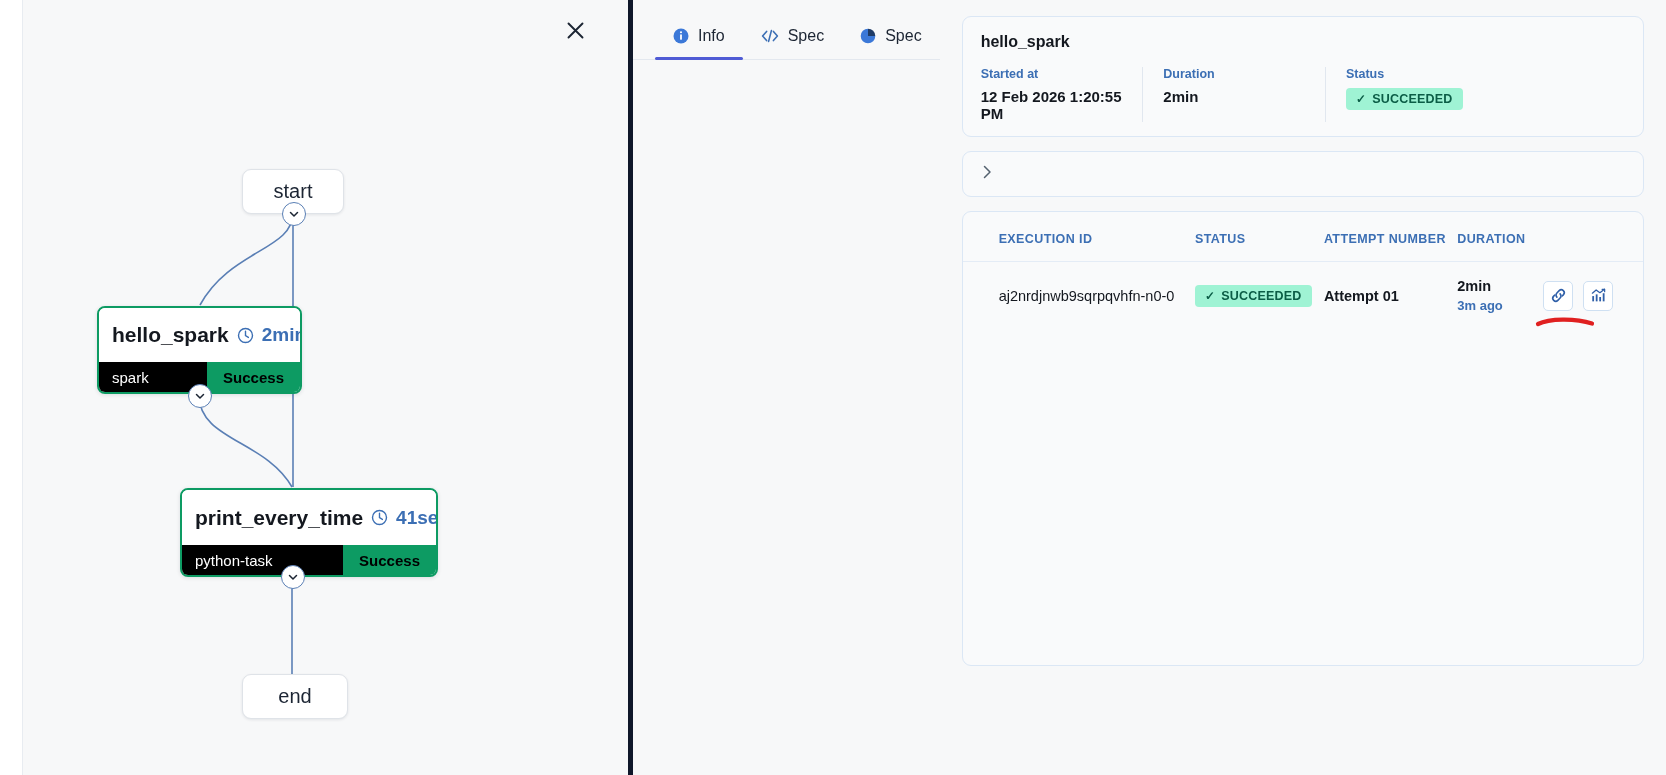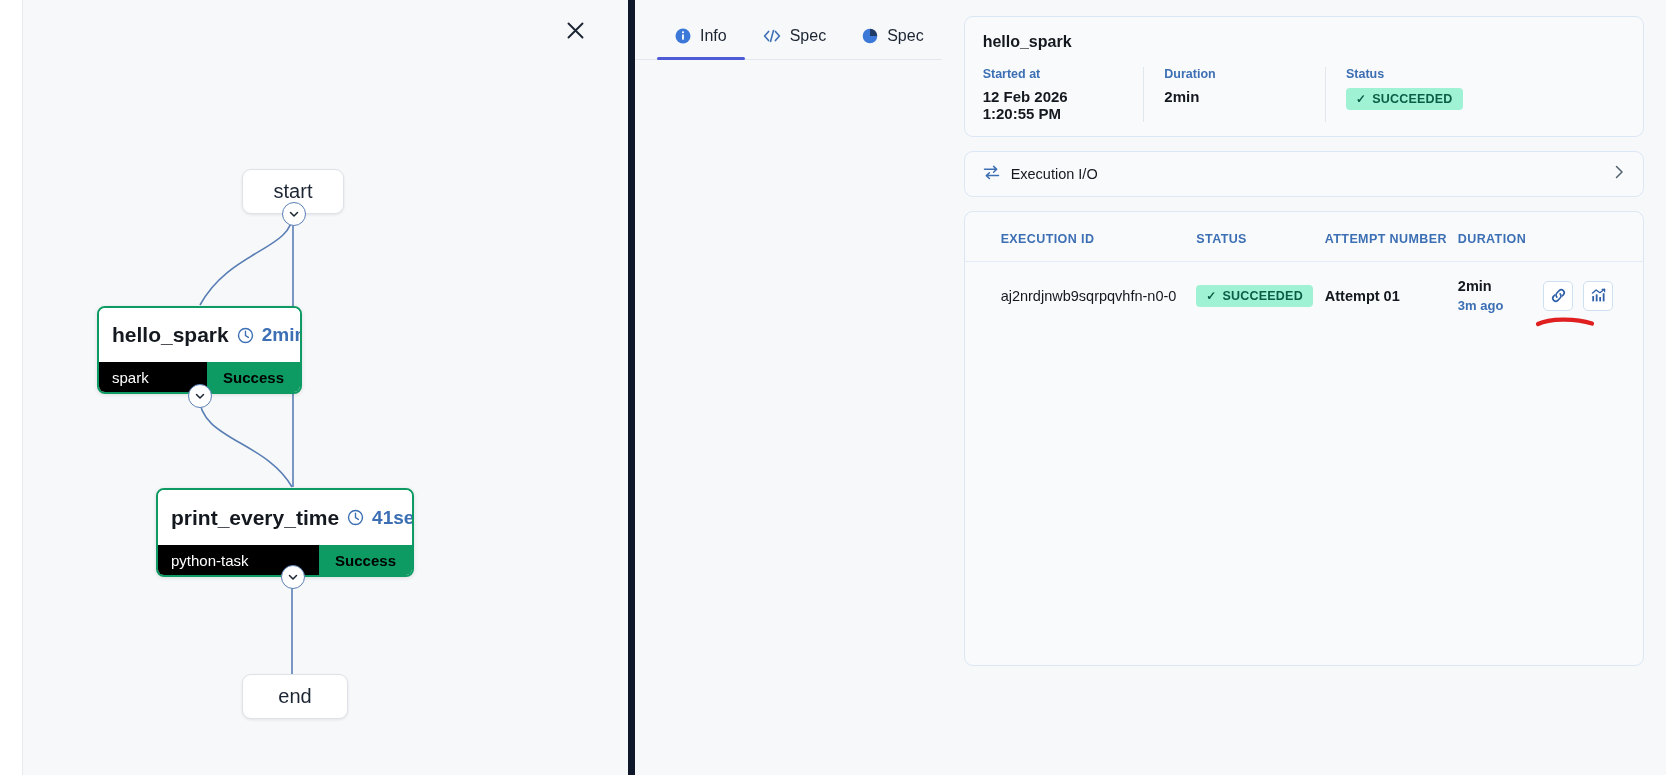--- a/index.html
+++ b/index.html
@@ -469,15 +469,6 @@
       </div>
 
       <div class="card" id="execio-card">
-        <div id="execio-left">
-          <span>
-            <svg width="17" height="15" viewBox="0 0 17 15">
-              <path d="M1.5 4.3 L13.5 4.3 M10.6 1.4 L13.7 4.3 L10.6 7.2" fill="none" stroke="#3c6fb4" stroke-width="1.5" stroke-linecap="round" stroke-linejoin="round"></path>
-              <path d="M15.5 10.6 L3.5 10.6 M6.4 7.7 L3.3 10.6 L6.4 13.5" fill="none" stroke="#3c6fb4" stroke-width="1.5" stroke-linecap="round" stroke-linejoin="round"></path>
-            </svg>
-          </span>
-          <span id="execio-label">Execution I/O</span>
-        </div>
         <span>
           <svg width="12" height="16" viewBox="0 0 12 16">
             <path d="M3.5 2.5 L9 8 L3.5 13.5" fill="none" stroke="#54616f" stroke-width="1.5" stroke-linecap="round" stroke-linejoin="round"></path>

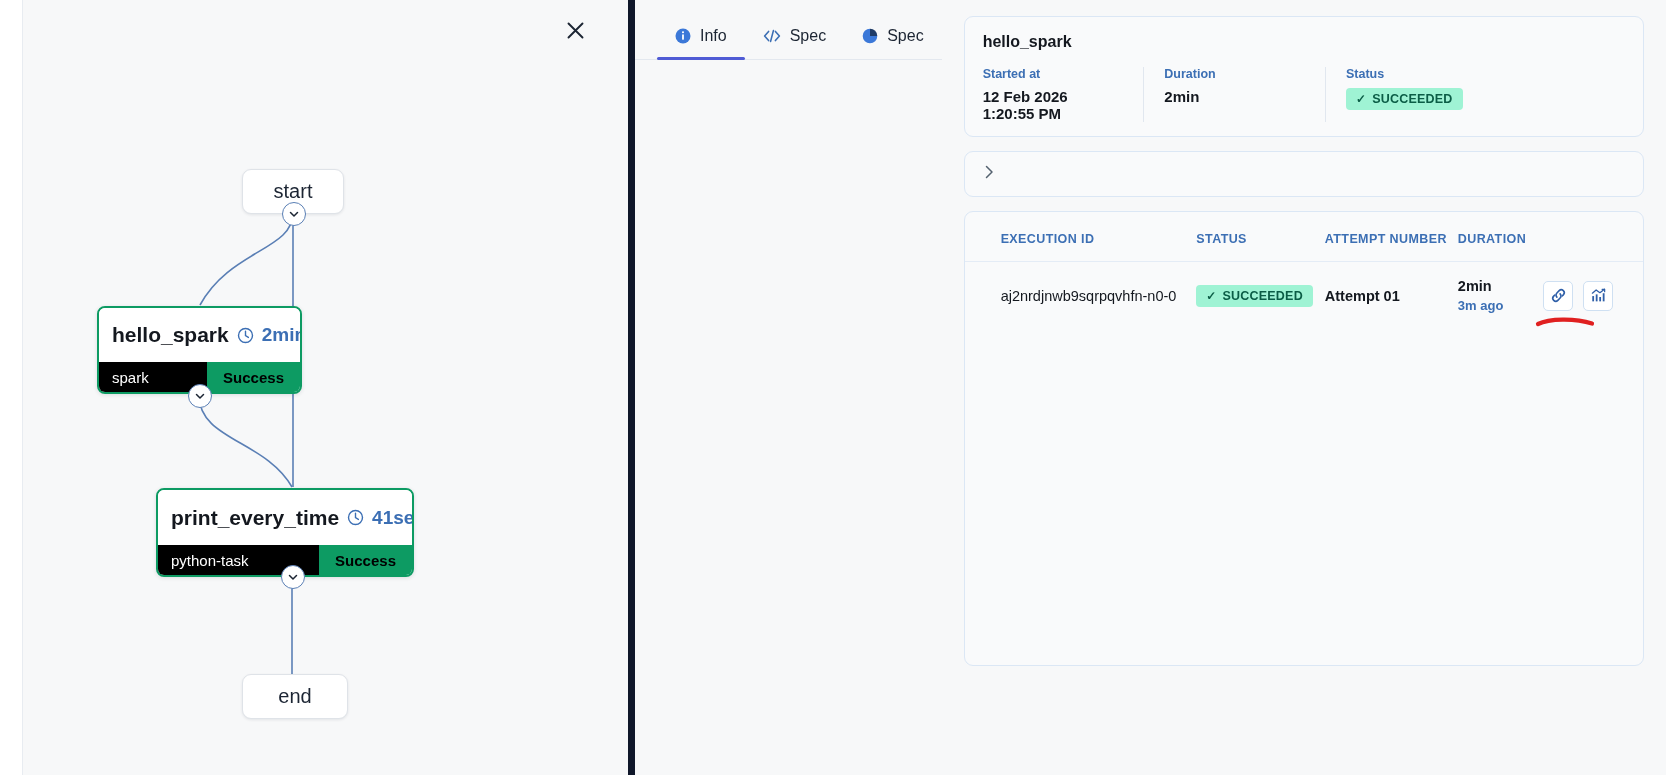--- a/index.html
+++ b/index.html
@@ -23,7 +23,7 @@
     width: 628px;
     height: 775px;
     background: #f7f8f9;
-    border-right: 7px solid #0f172a;
+    border-right: 5px solid #0f172a;
     flex: 0 0 628px;
   }
   #graph-pane::before {

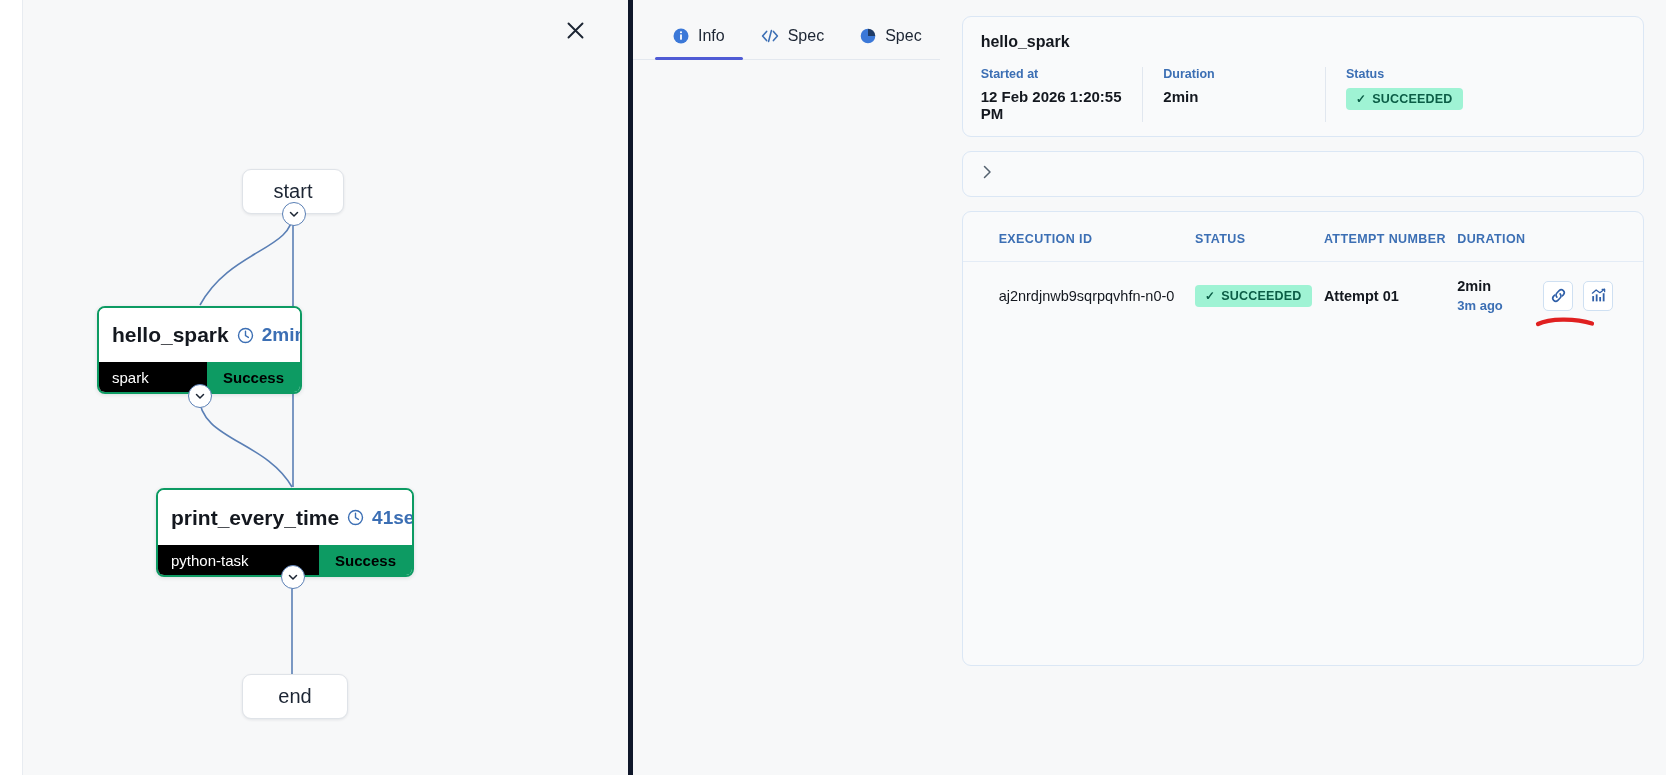--- a/index.html
+++ b/index.html
@@ -384,7 +384,7 @@
       </svg>
     </div>
 
-    <div class="node task-node" style="left:156px; top:488px; width:258px; height:89px;">
+    <div class="node task-node" style="left:180px; top:488px; width:258px; height:89px;">
       <div class="task-title-row">
         <span class="task-name">print_every_time</span>
         <span class="task-clock">

